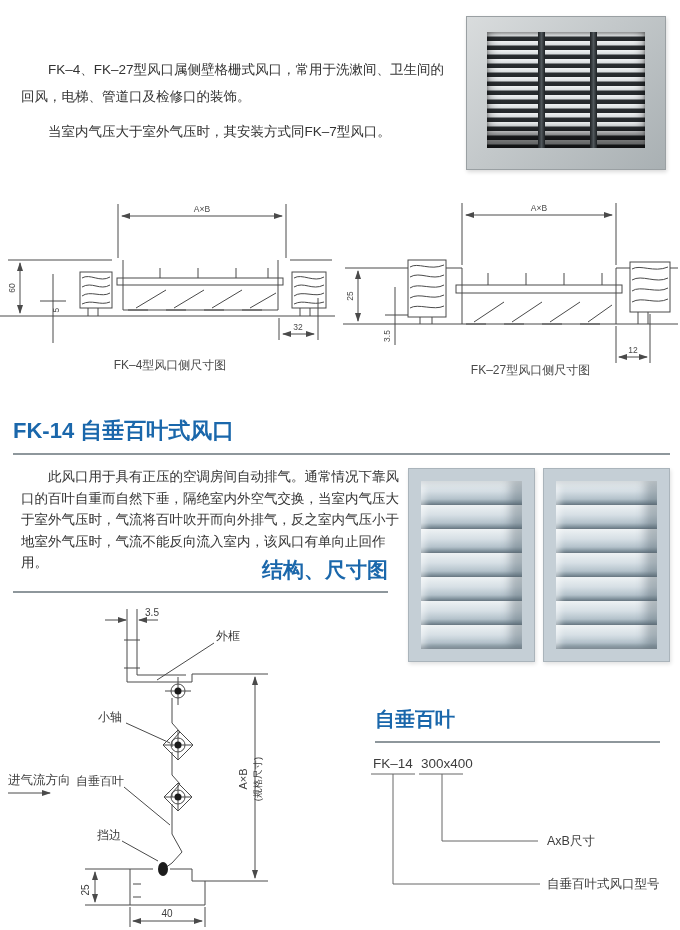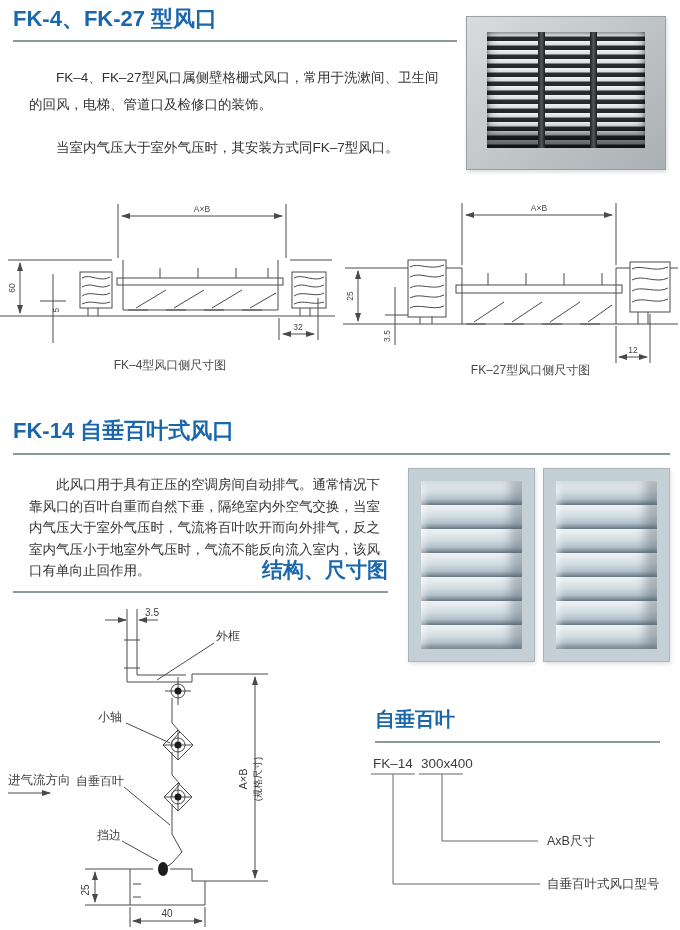--- a/index.html
+++ b/index.html
@@ -40,9 +40,6 @@
 
 <div class="page">
 
-  <div class="abs rule" style="left:13px;top:4px;width:444px;padding-bottom:6px;">
-    <h1 class="sec" style="font-size:22px;">FK-4、FK-27 型风口</h1>
-  </div>
 
   <div class="abs grille">
     <div class="grille-inner">

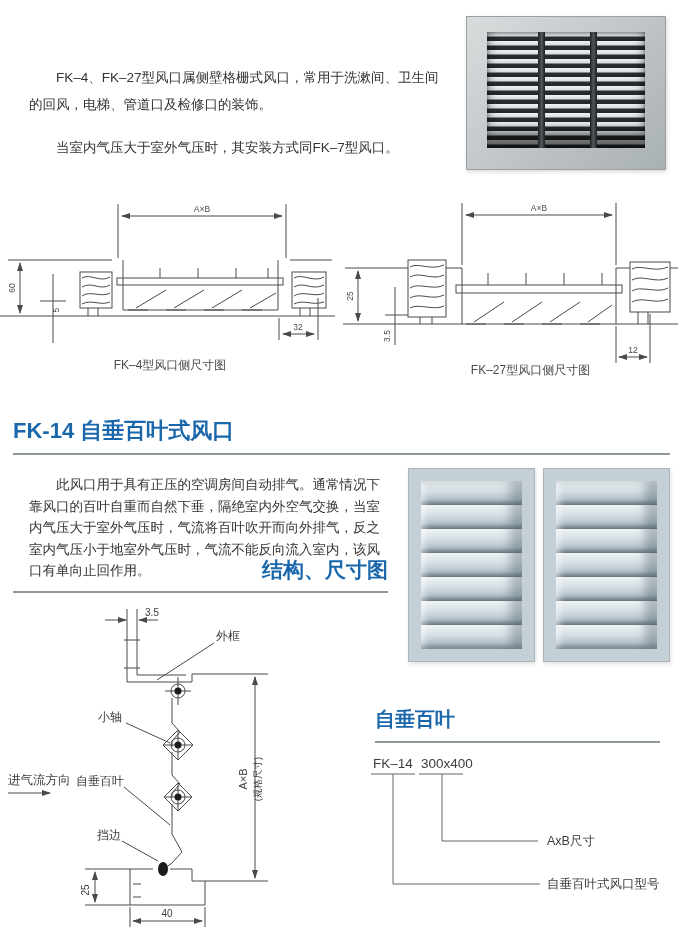--- a/index.html
+++ b/index.html
@@ -8,7 +8,7 @@
   .abs{position:absolute;}
   h1.sec,h2.sec{margin:0;color:#1a67ab;font-weight:bold;letter-spacing:0;}
   .rule{border-bottom:2px solid #8e979c;}
-  .para{margin:16px;color:#333;text-indent:2em;}
+  .para{margin:8px;color:#333;text-indent:2em;}
   .body1{left:13px;top:48px;width:452px;font-size:13.5px;line-height:27px;}
   .body2{left:13px;top:458px;width:394px;font-size:13.5px;line-height:21.5px;}
   .caption{font-size:12px;color:#4a4a4a;text-align:center;}

